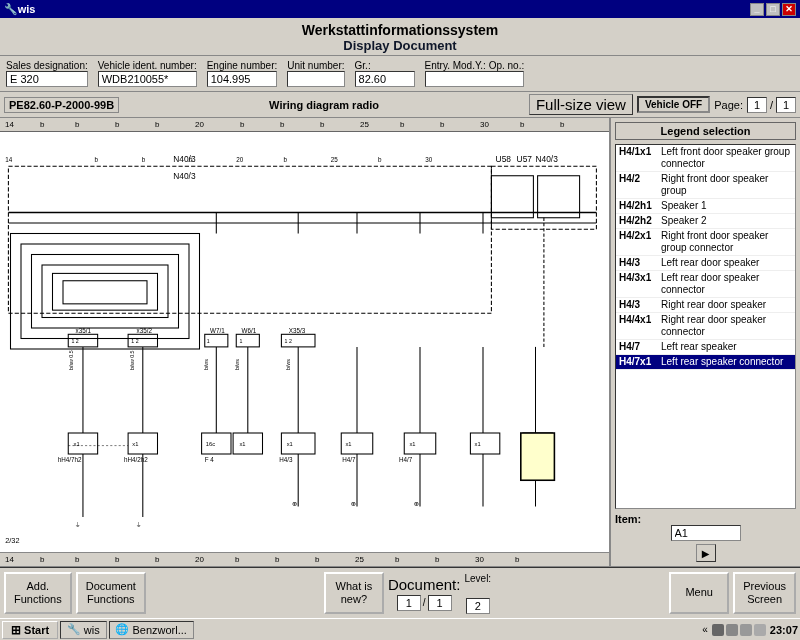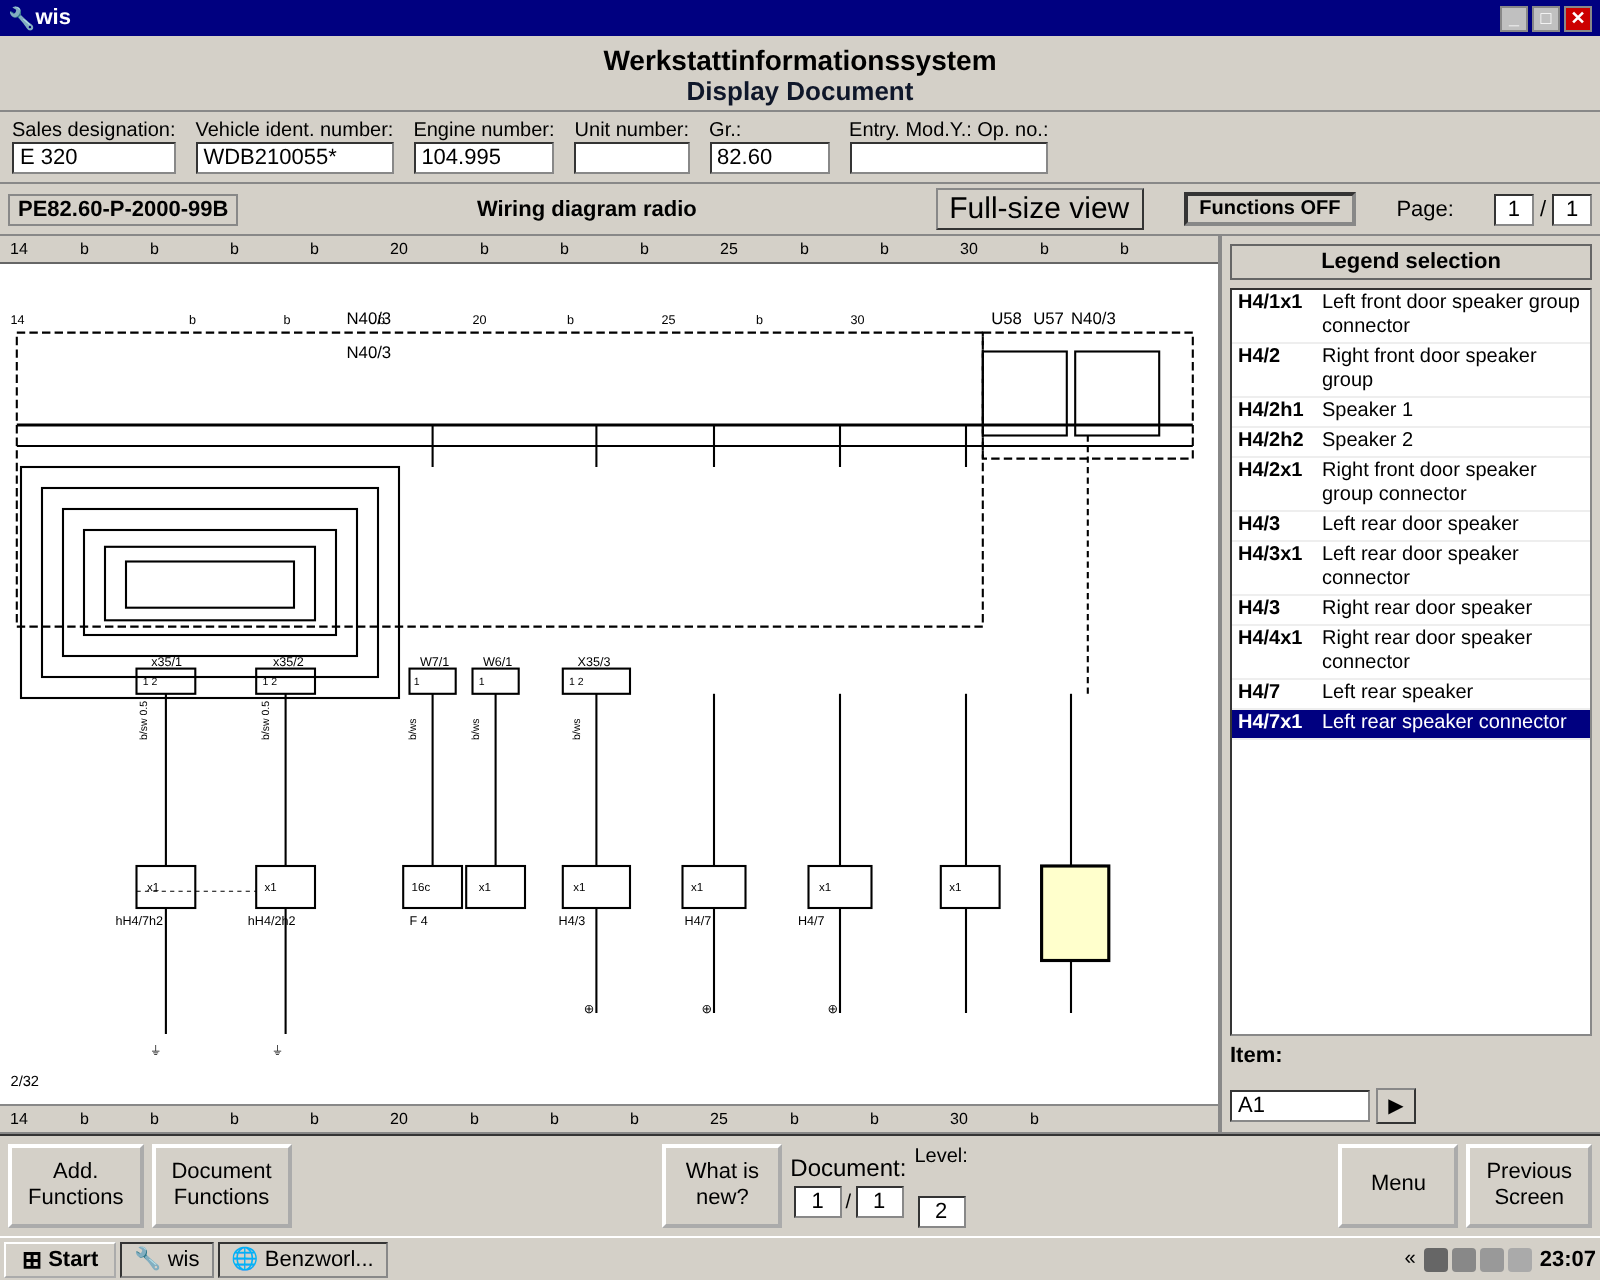--- a/index.html
+++ b/index.html
@@ -69,7 +69,7 @@
       padding: 2px 4px;
       background: #d4d0c8;
       border-bottom: 1px solid #888;
-      gap: 20px;
+      gap: 4px;
     }
     #doc-id {
       background: #d4d0c8;

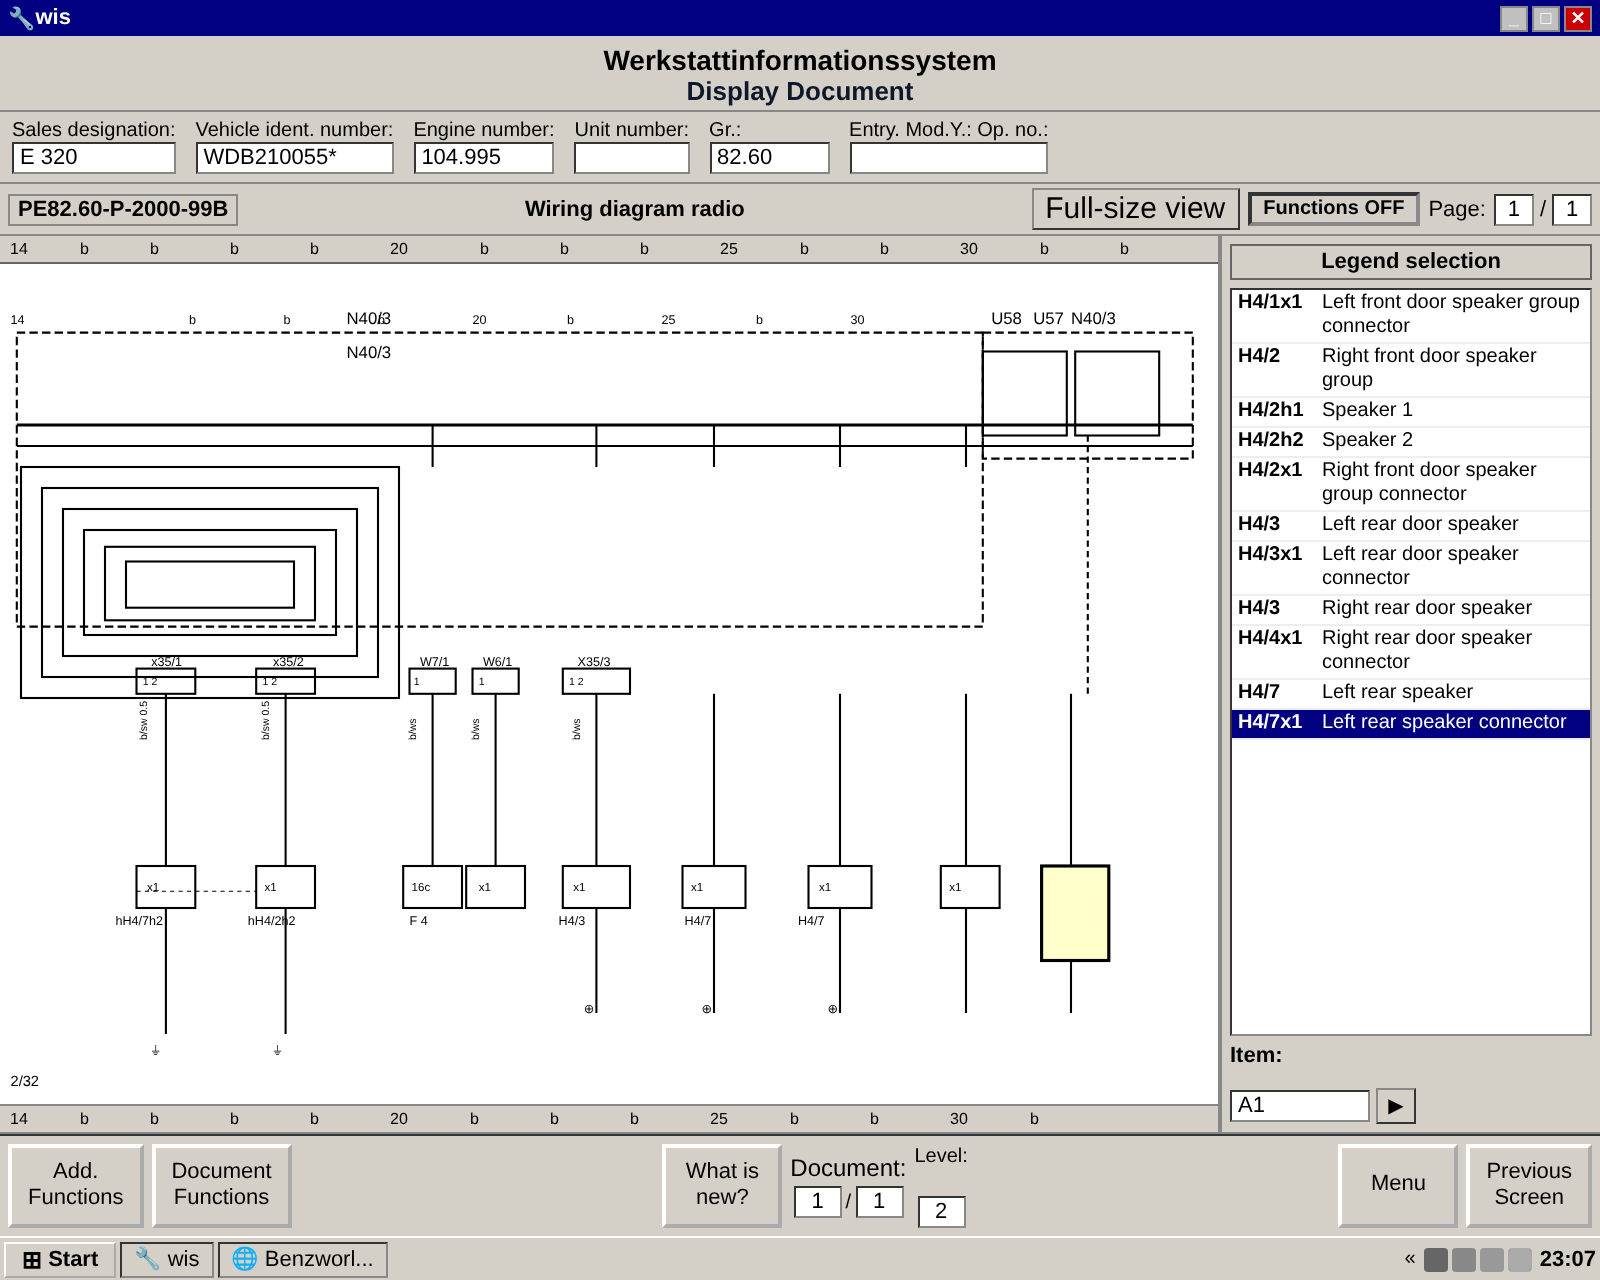--- a/index.html
+++ b/index.html
@@ -367,7 +367,7 @@
     <span id="doc-id">PE82.60-P-2000-99B</span>
     <span id="doc-title">Wiring diagram radio</span>
     <button class="doc-btn">Full-size view</button>
-    <button id="validity-btn">Functions OFF</button>
+    <button id="validity-btn">Vehicle OFF</button>
     <span style="font-size:11px;">Page:</span>
     <div id="page-info">
       <span class="page-num">1</span>

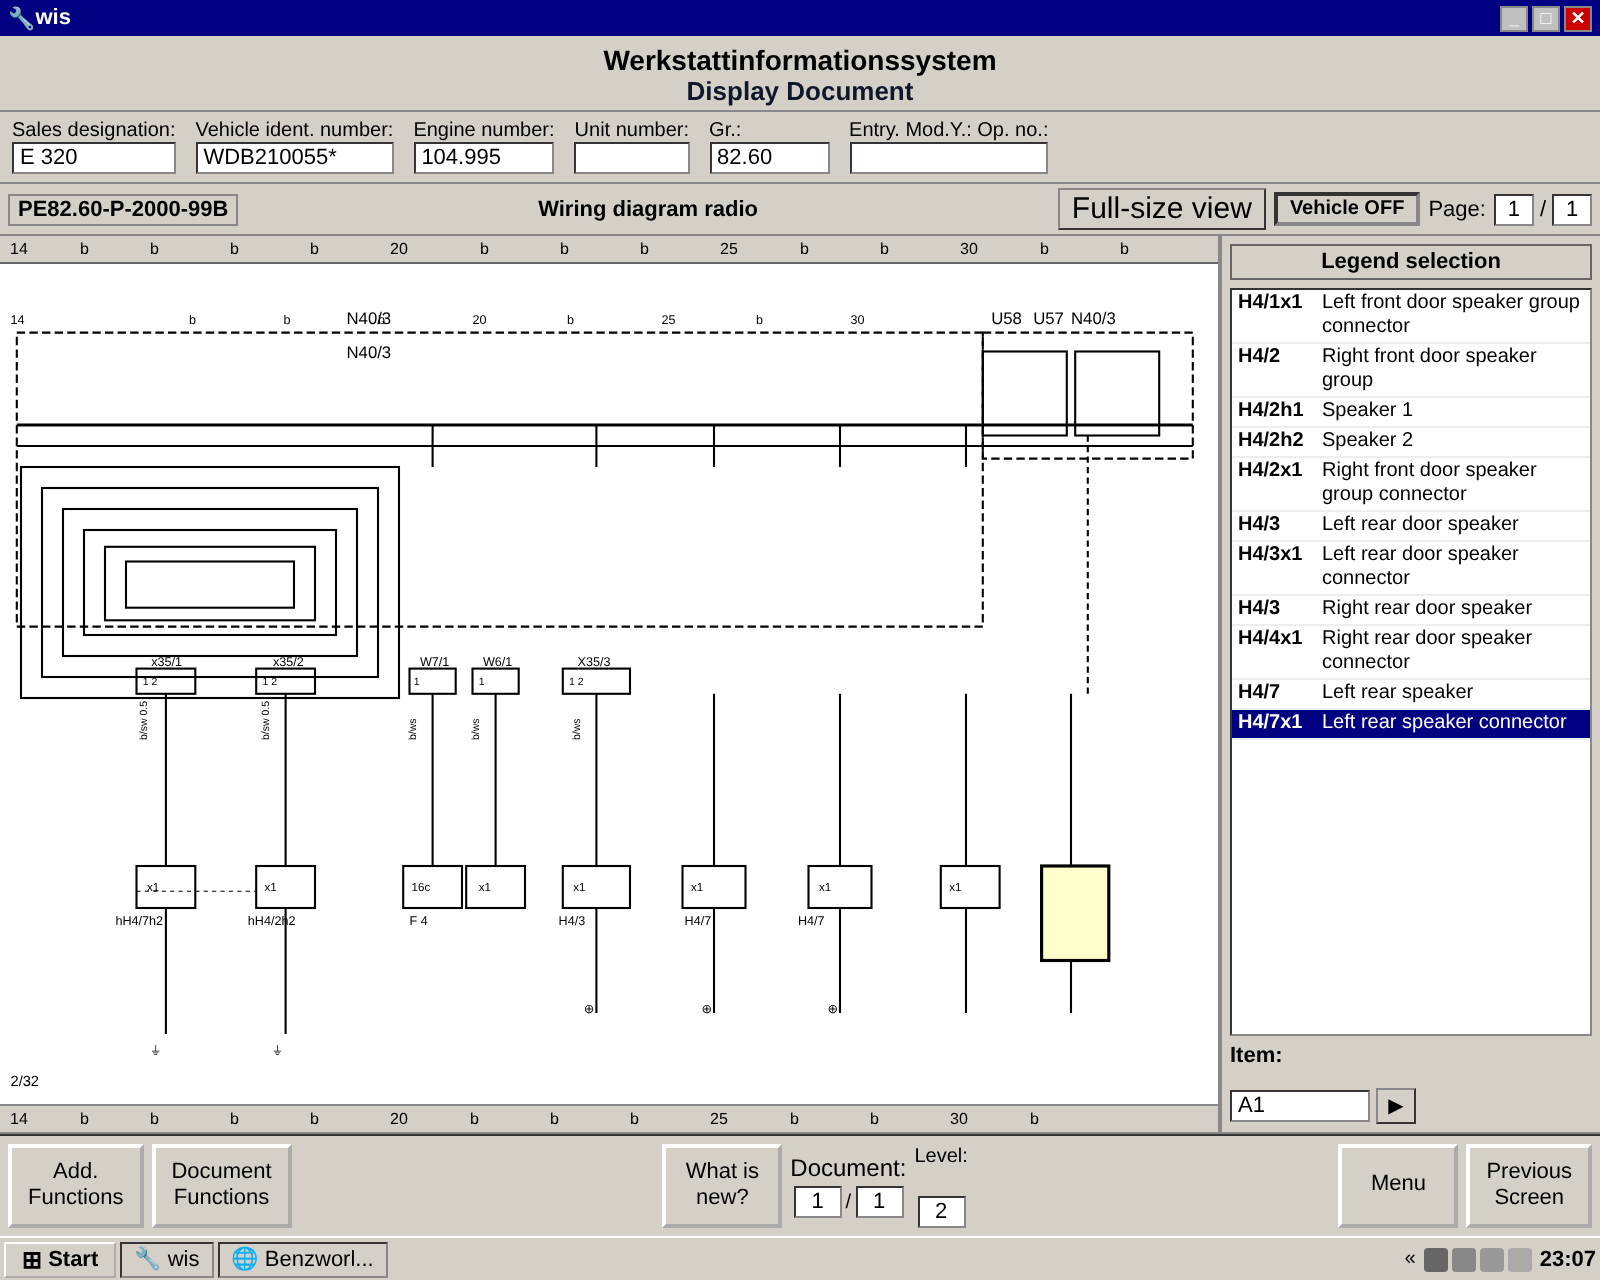--- a/index.html
+++ b/index.html
@@ -182,7 +182,7 @@
       padding: 4px;
     }
     #item-label { font-size: 11px; font-weight: bold; }
-    #item-input-row { display: flex; align-items: center; gap: 3px; margin-top: 10px; }
+    #item-input-row { display: flex; align-items: center; gap: 3px; margin-top: 0; flex-direction: column; }
     #item-input {
       border: 1px inset #888;
       background: white;

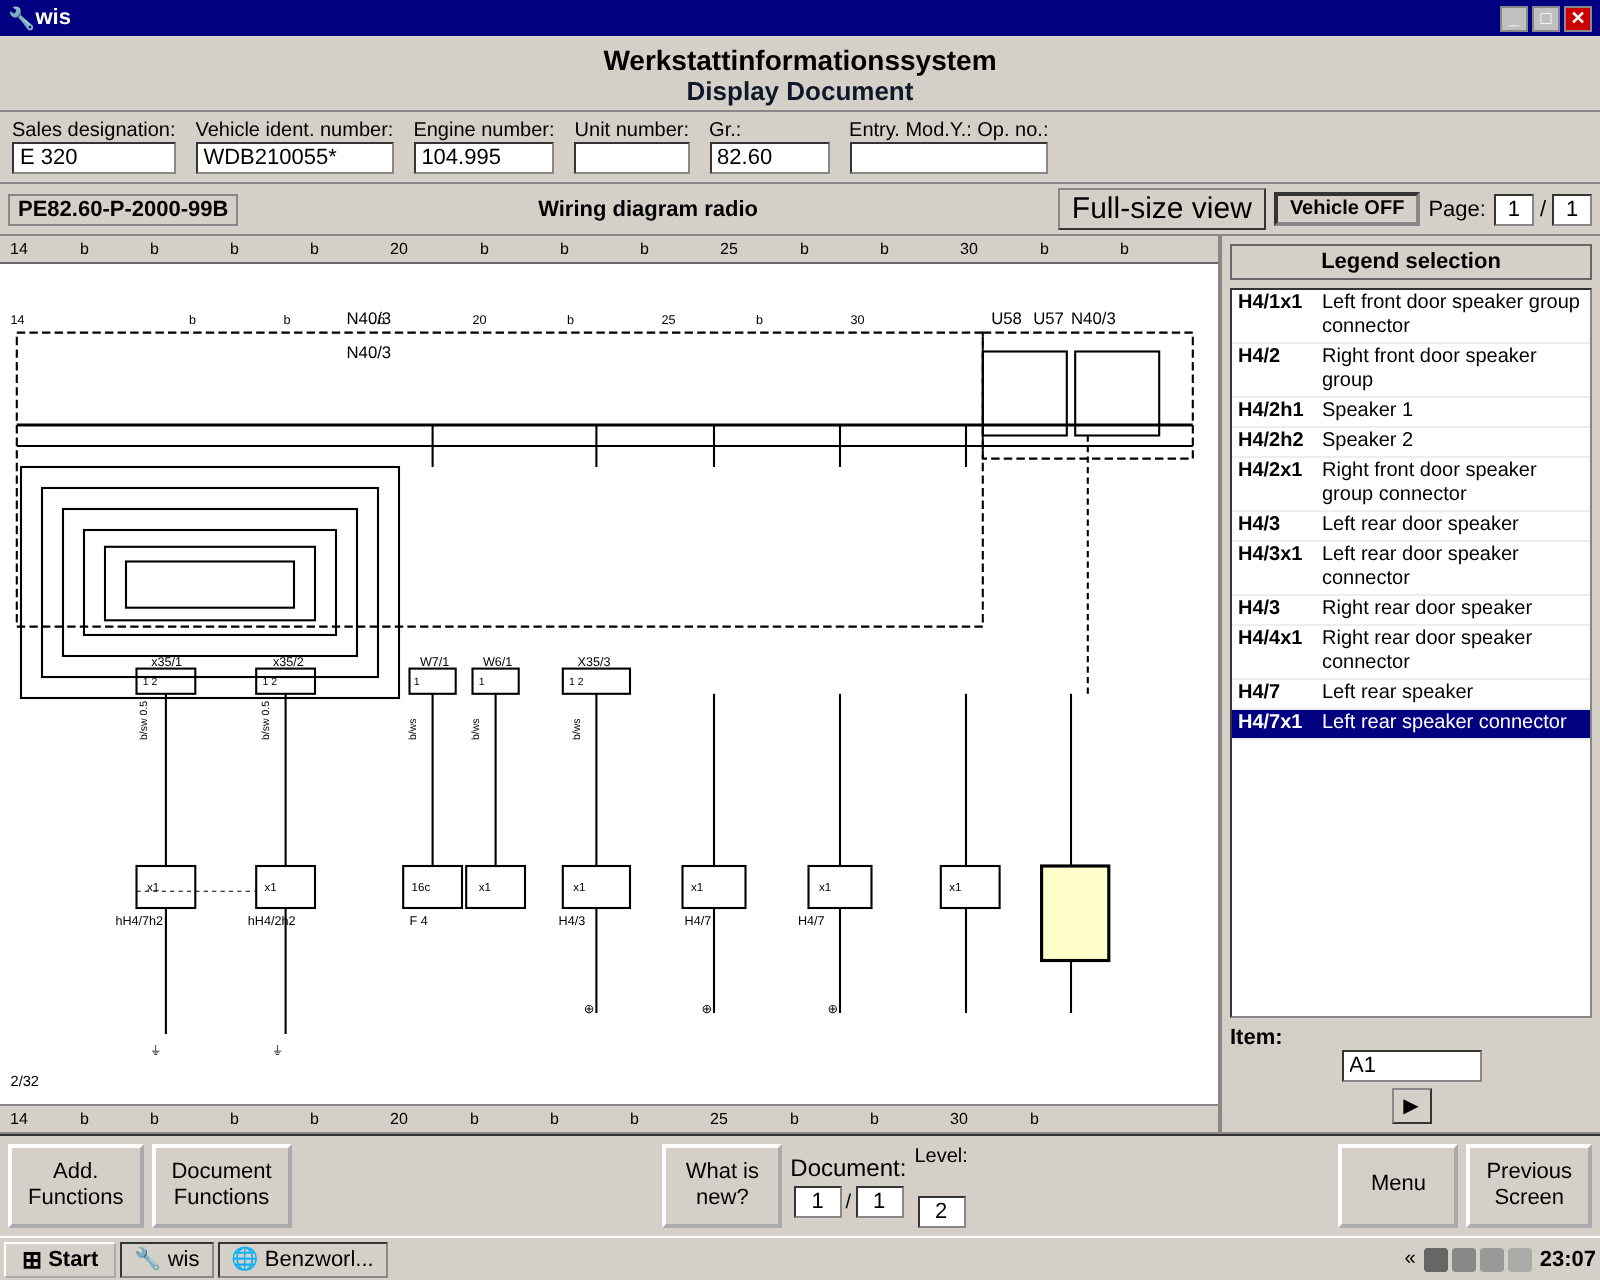--- a/index.html
+++ b/index.html
@@ -231,7 +231,7 @@
       font-size: 10px;
       gap: 2px;
     }
-    #doc-number-label { font-size: 12px; }
+    #doc-number-label { font-size: 15px; }
     #doc-number-row { display: flex; align-items: center; gap: 2px; }
     .num-box {
       border: 1px inset #888;

